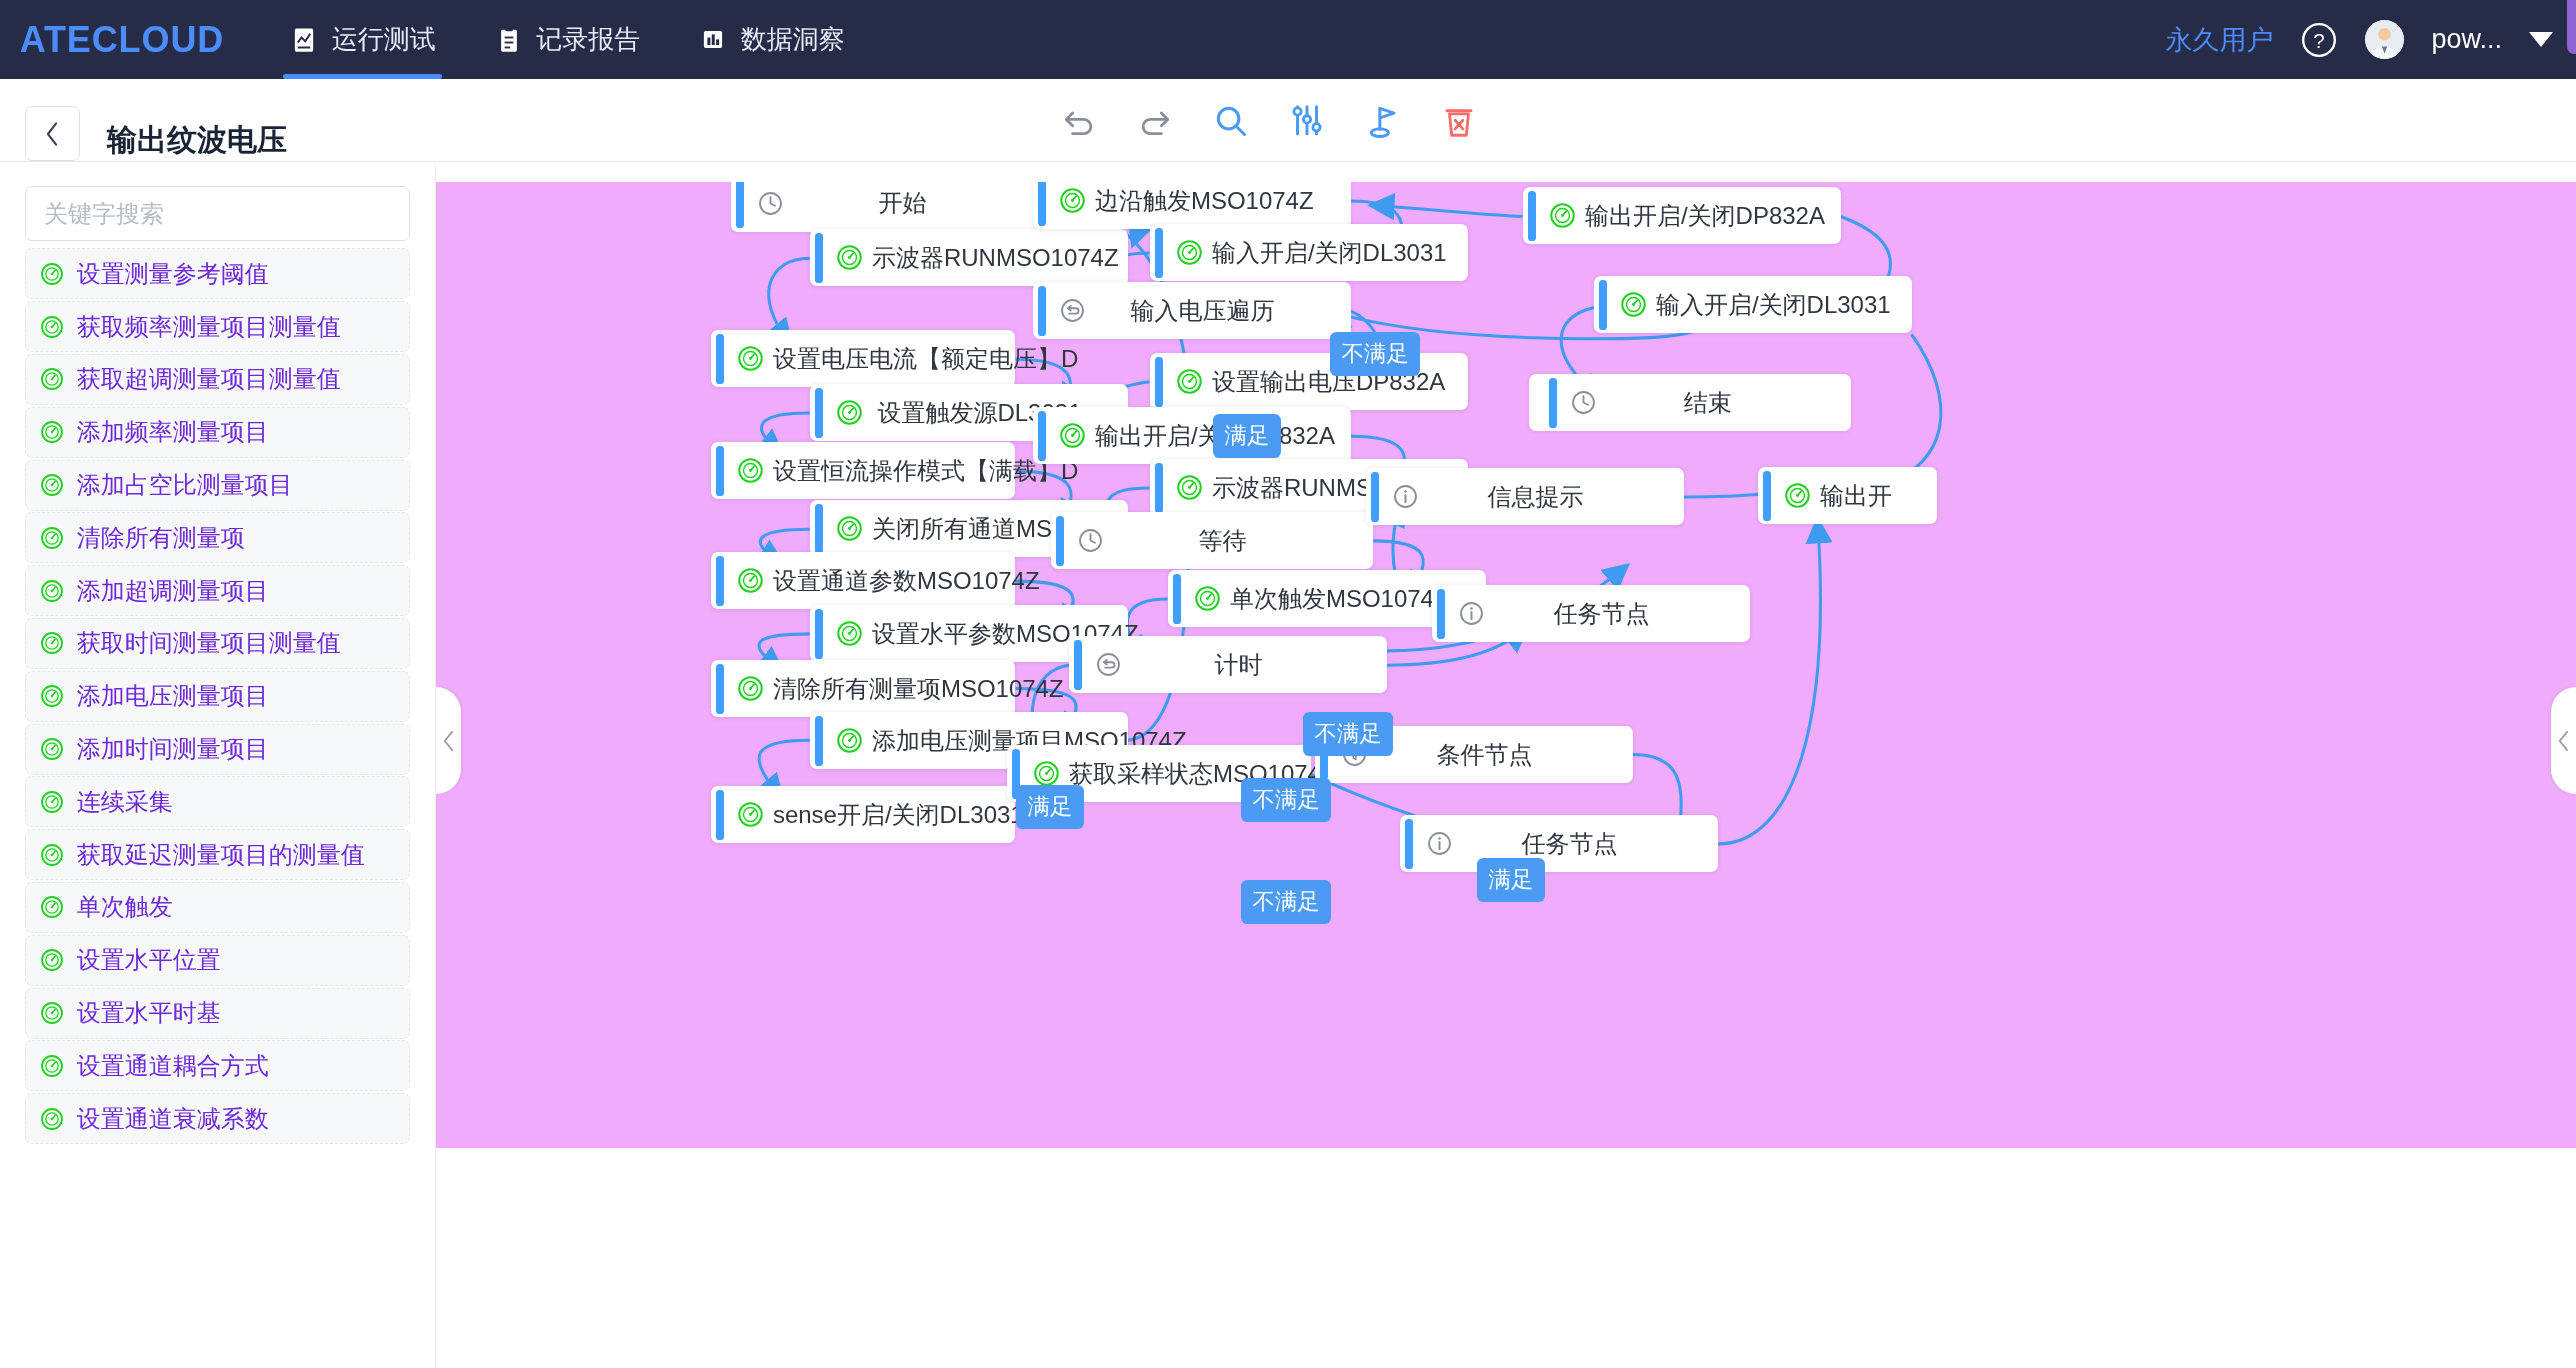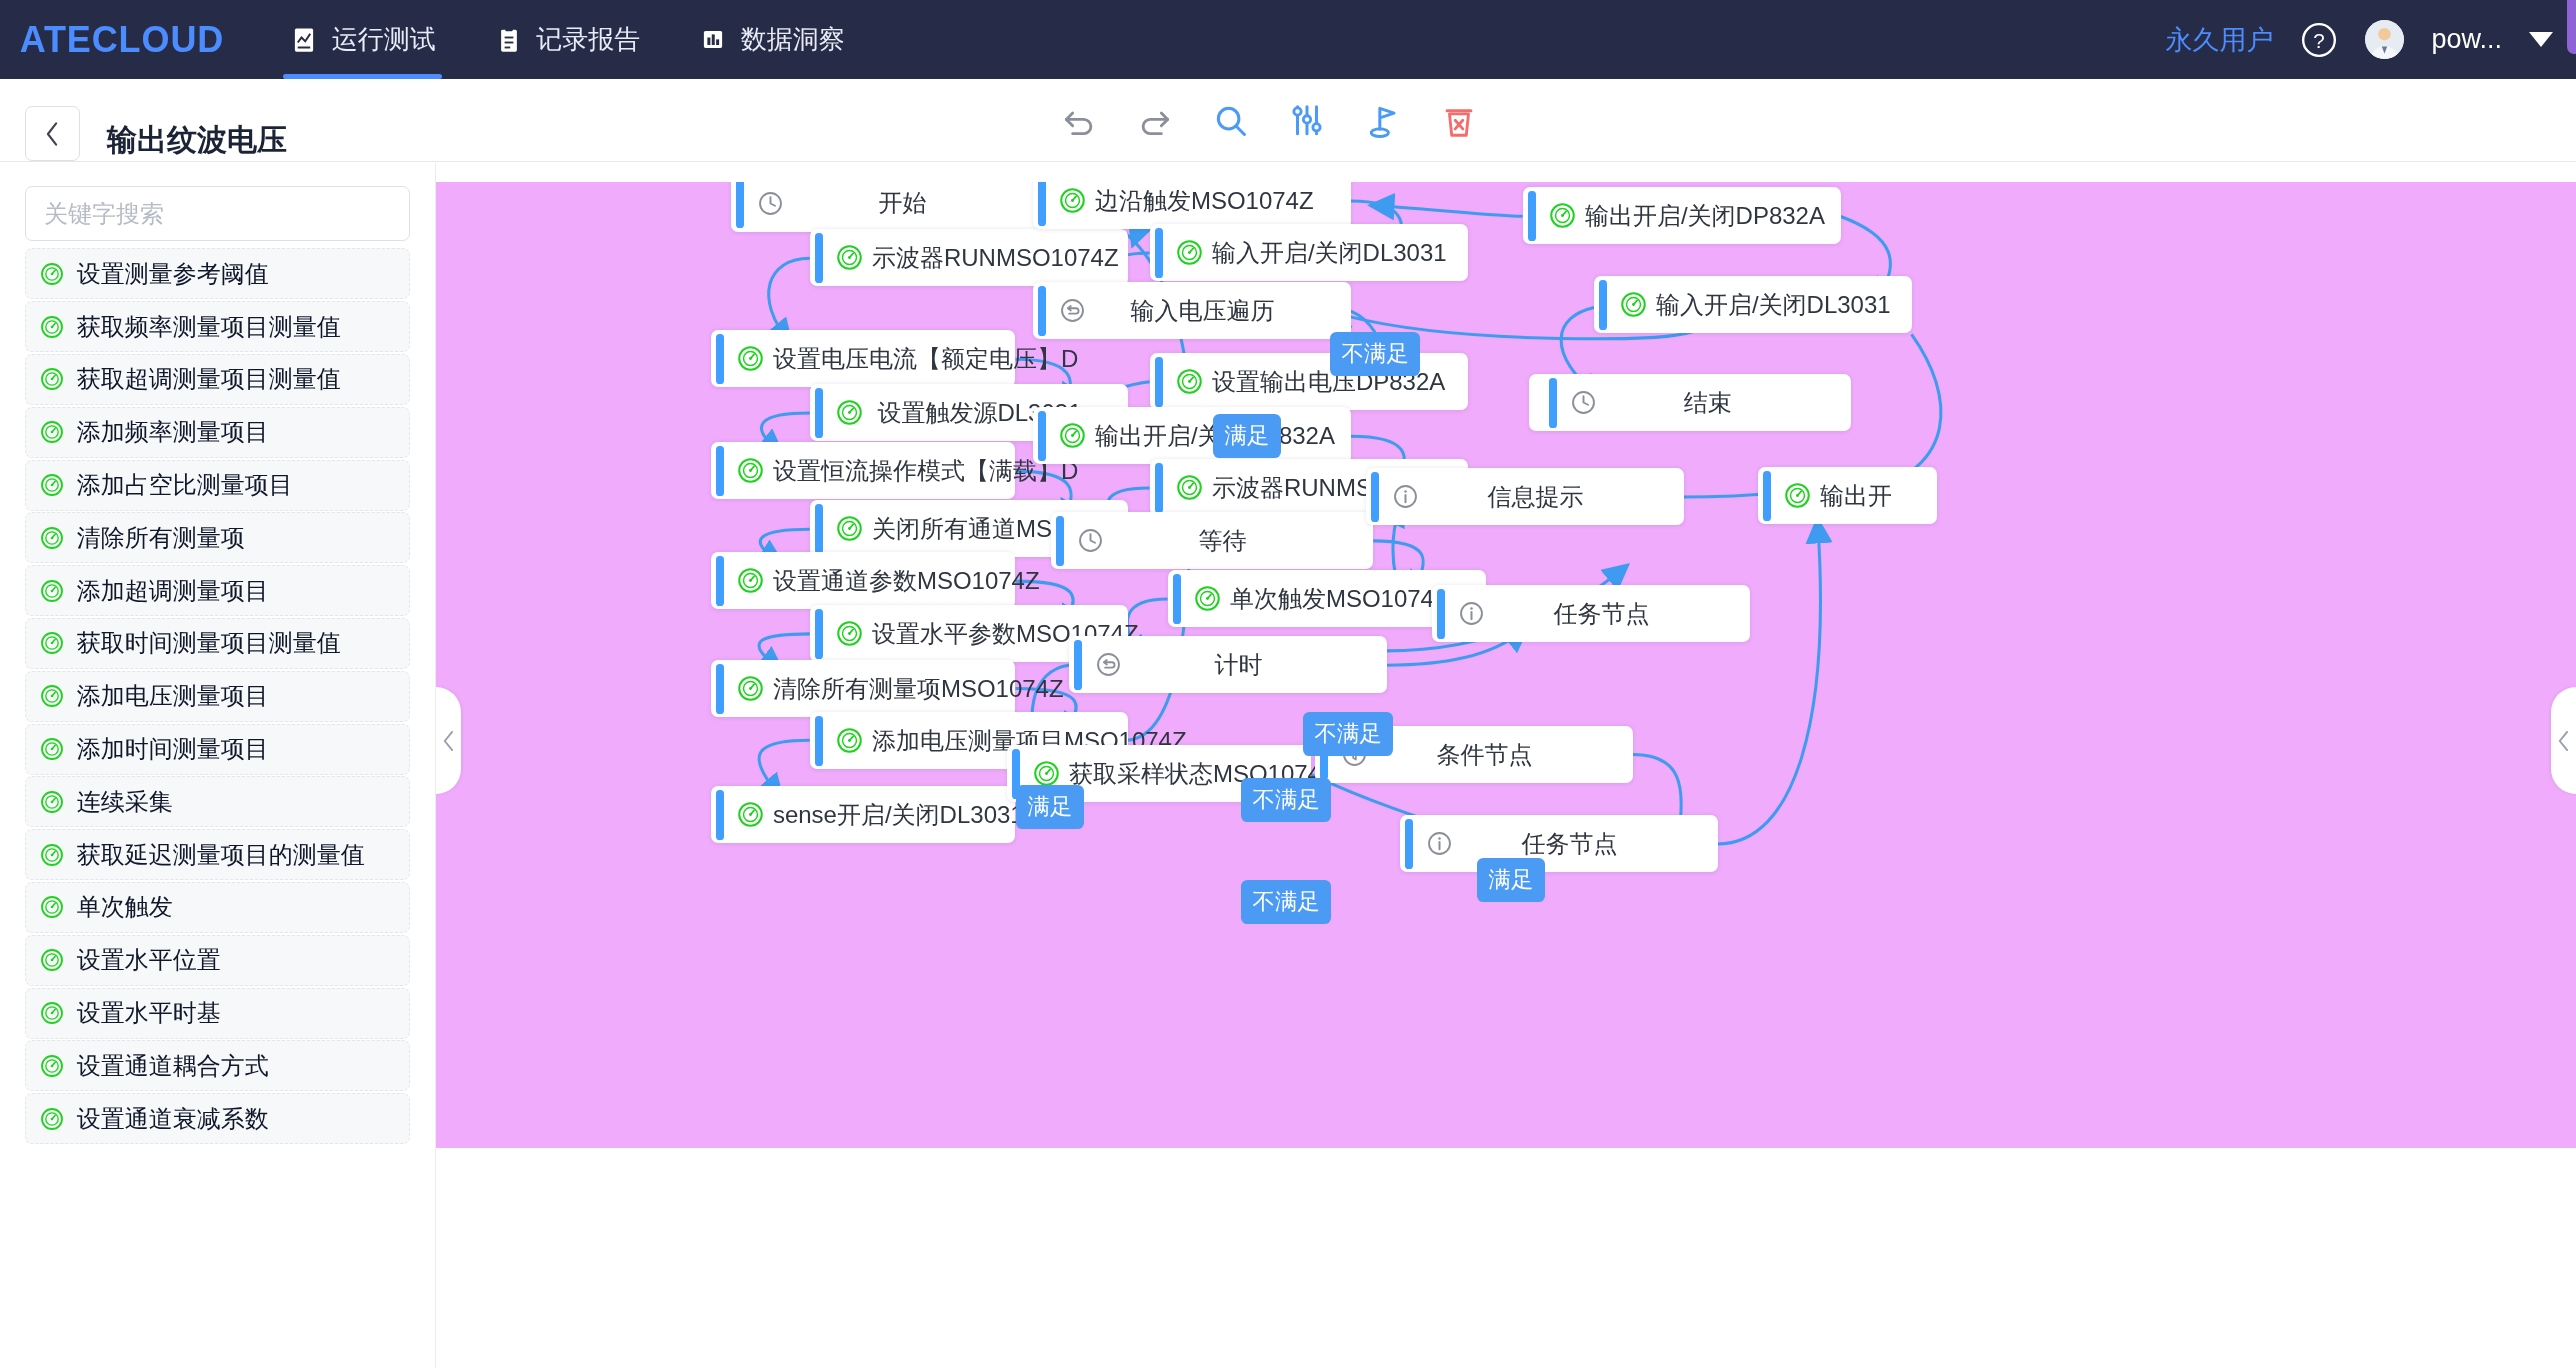--- a/index.html
+++ b/index.html
@@ -104,7 +104,7 @@
     overflow: hidden; white-space: nowrap; cursor: pointer;
   }
   .gauge-sm { width: 24px; height: 24px; flex: none; }
-  .opitem span.lbl { font-size: 24px; color: #0f172a; }
+  .opitem span.lbl { font-size: 24px; color: #6d28d9; }
 
   
   .canvas {

